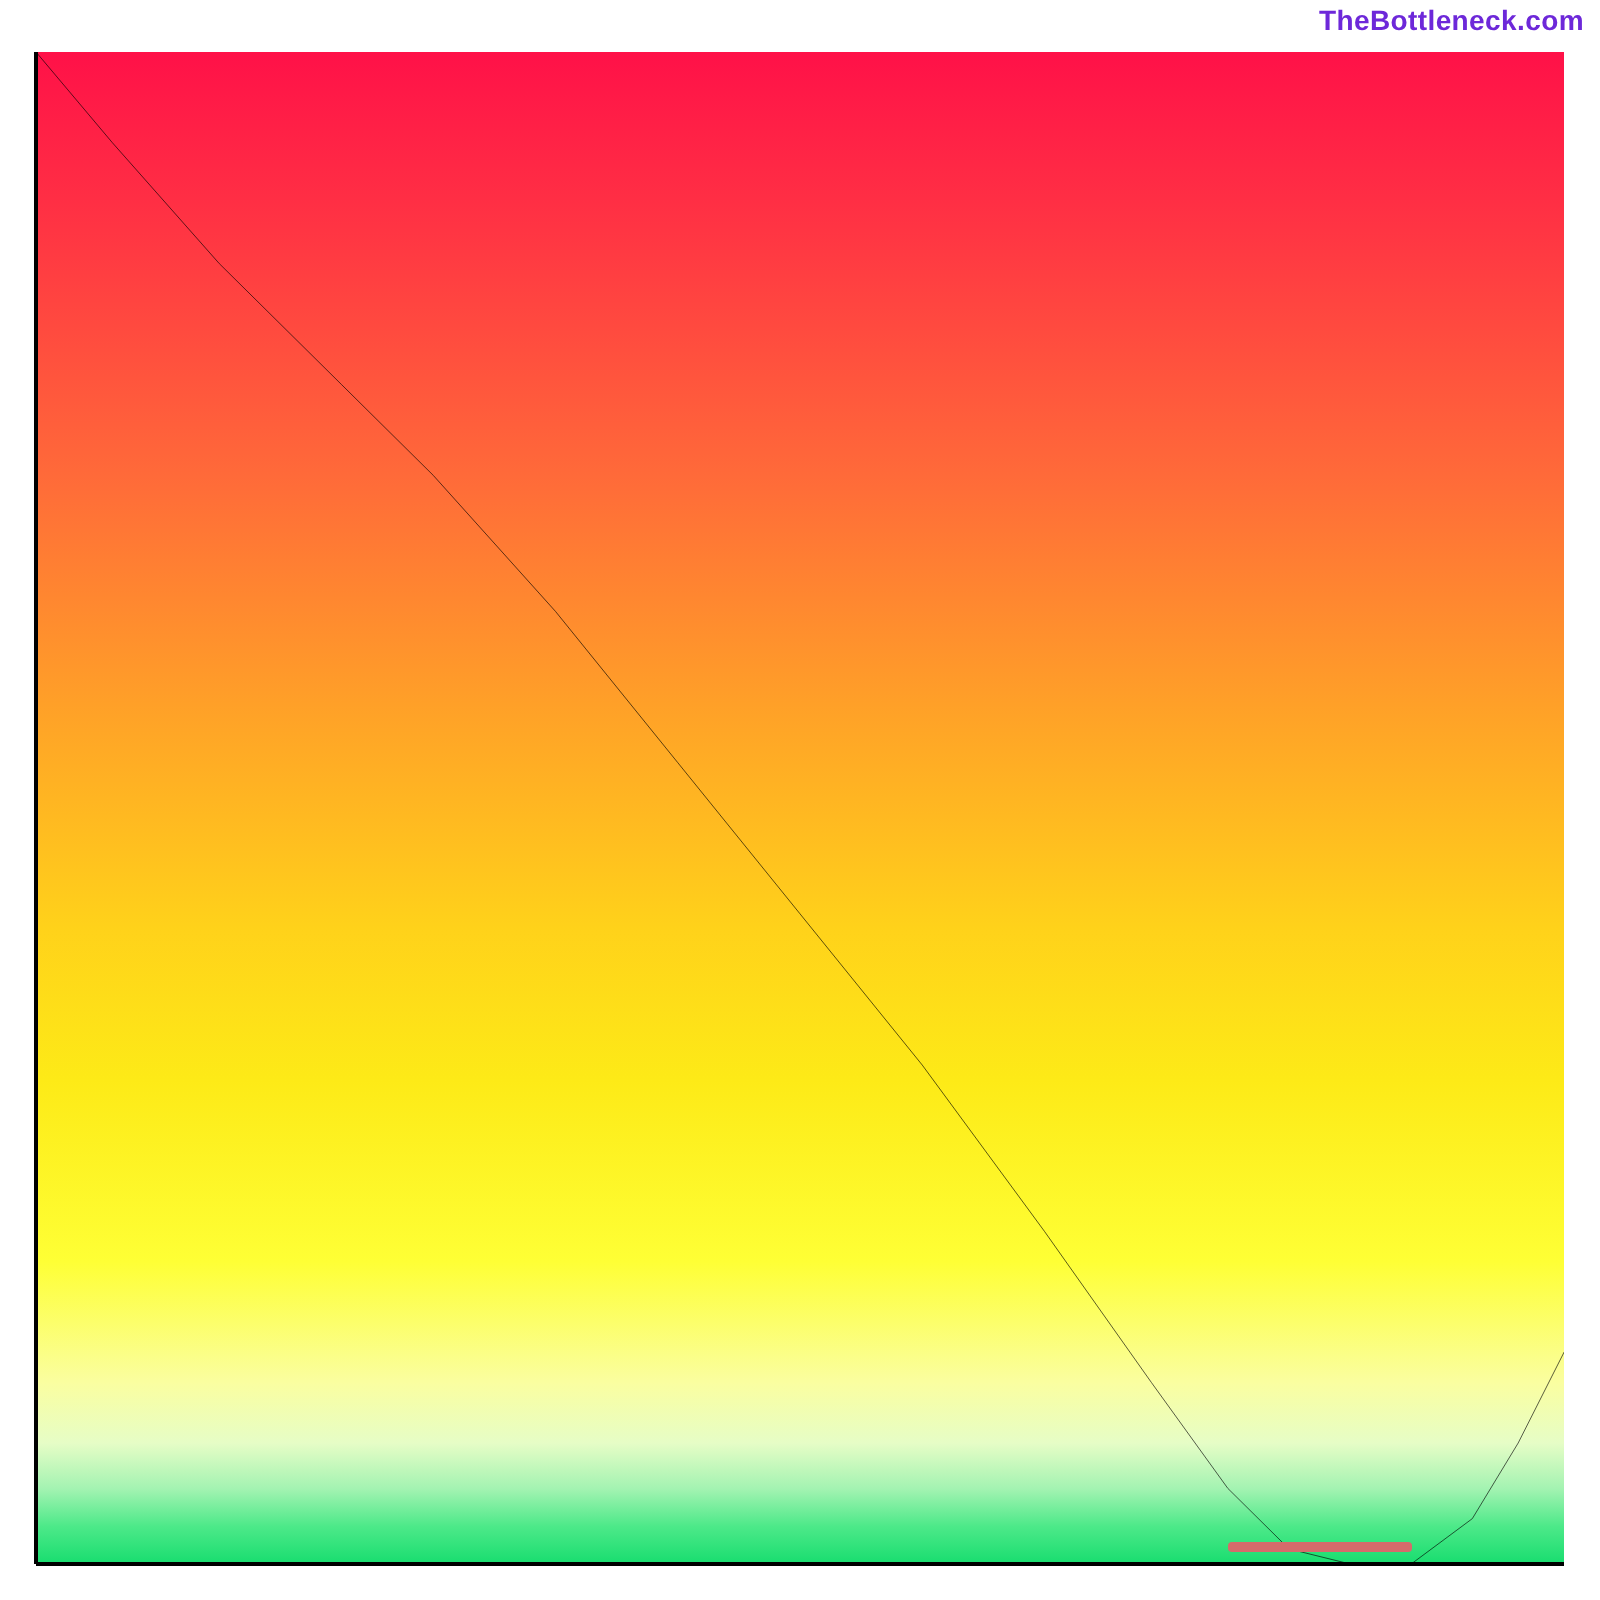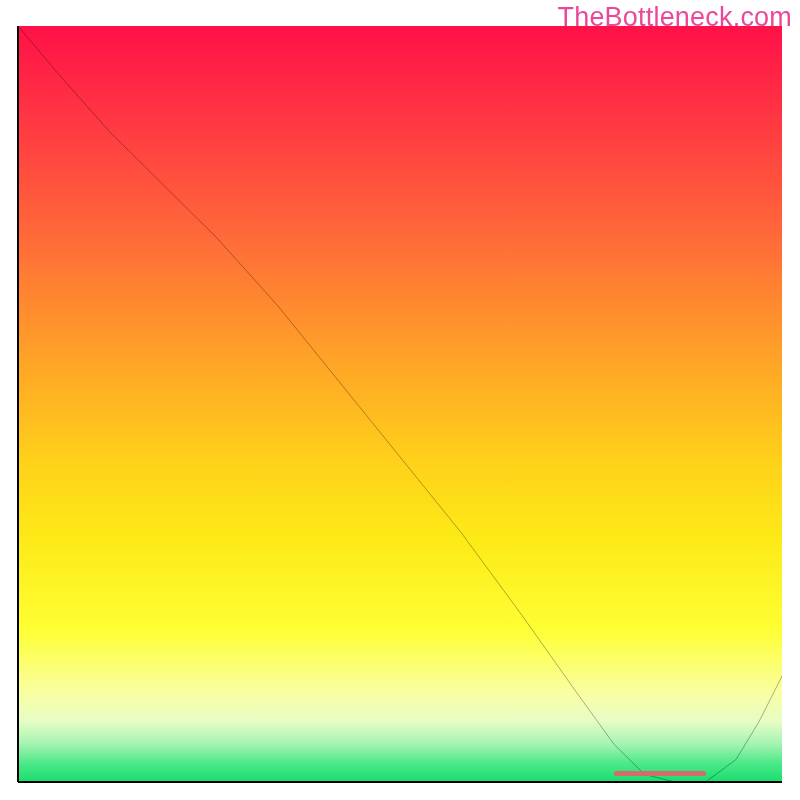--- a/index.html
+++ b/index.html
@@ -15,9 +15,9 @@
     top: 2px;
     right: 8px;
     font-family: Arial, Helvetica, sans-serif;
-    font-size: 27px;
-    font-weight: 400;
-    color: #ec4899;
+    font-size: 14px;
+    font-weight: 700;
+    color: #6d28d9;
     letter-spacing: 0.2px;
   }
   .plot-wrap {

